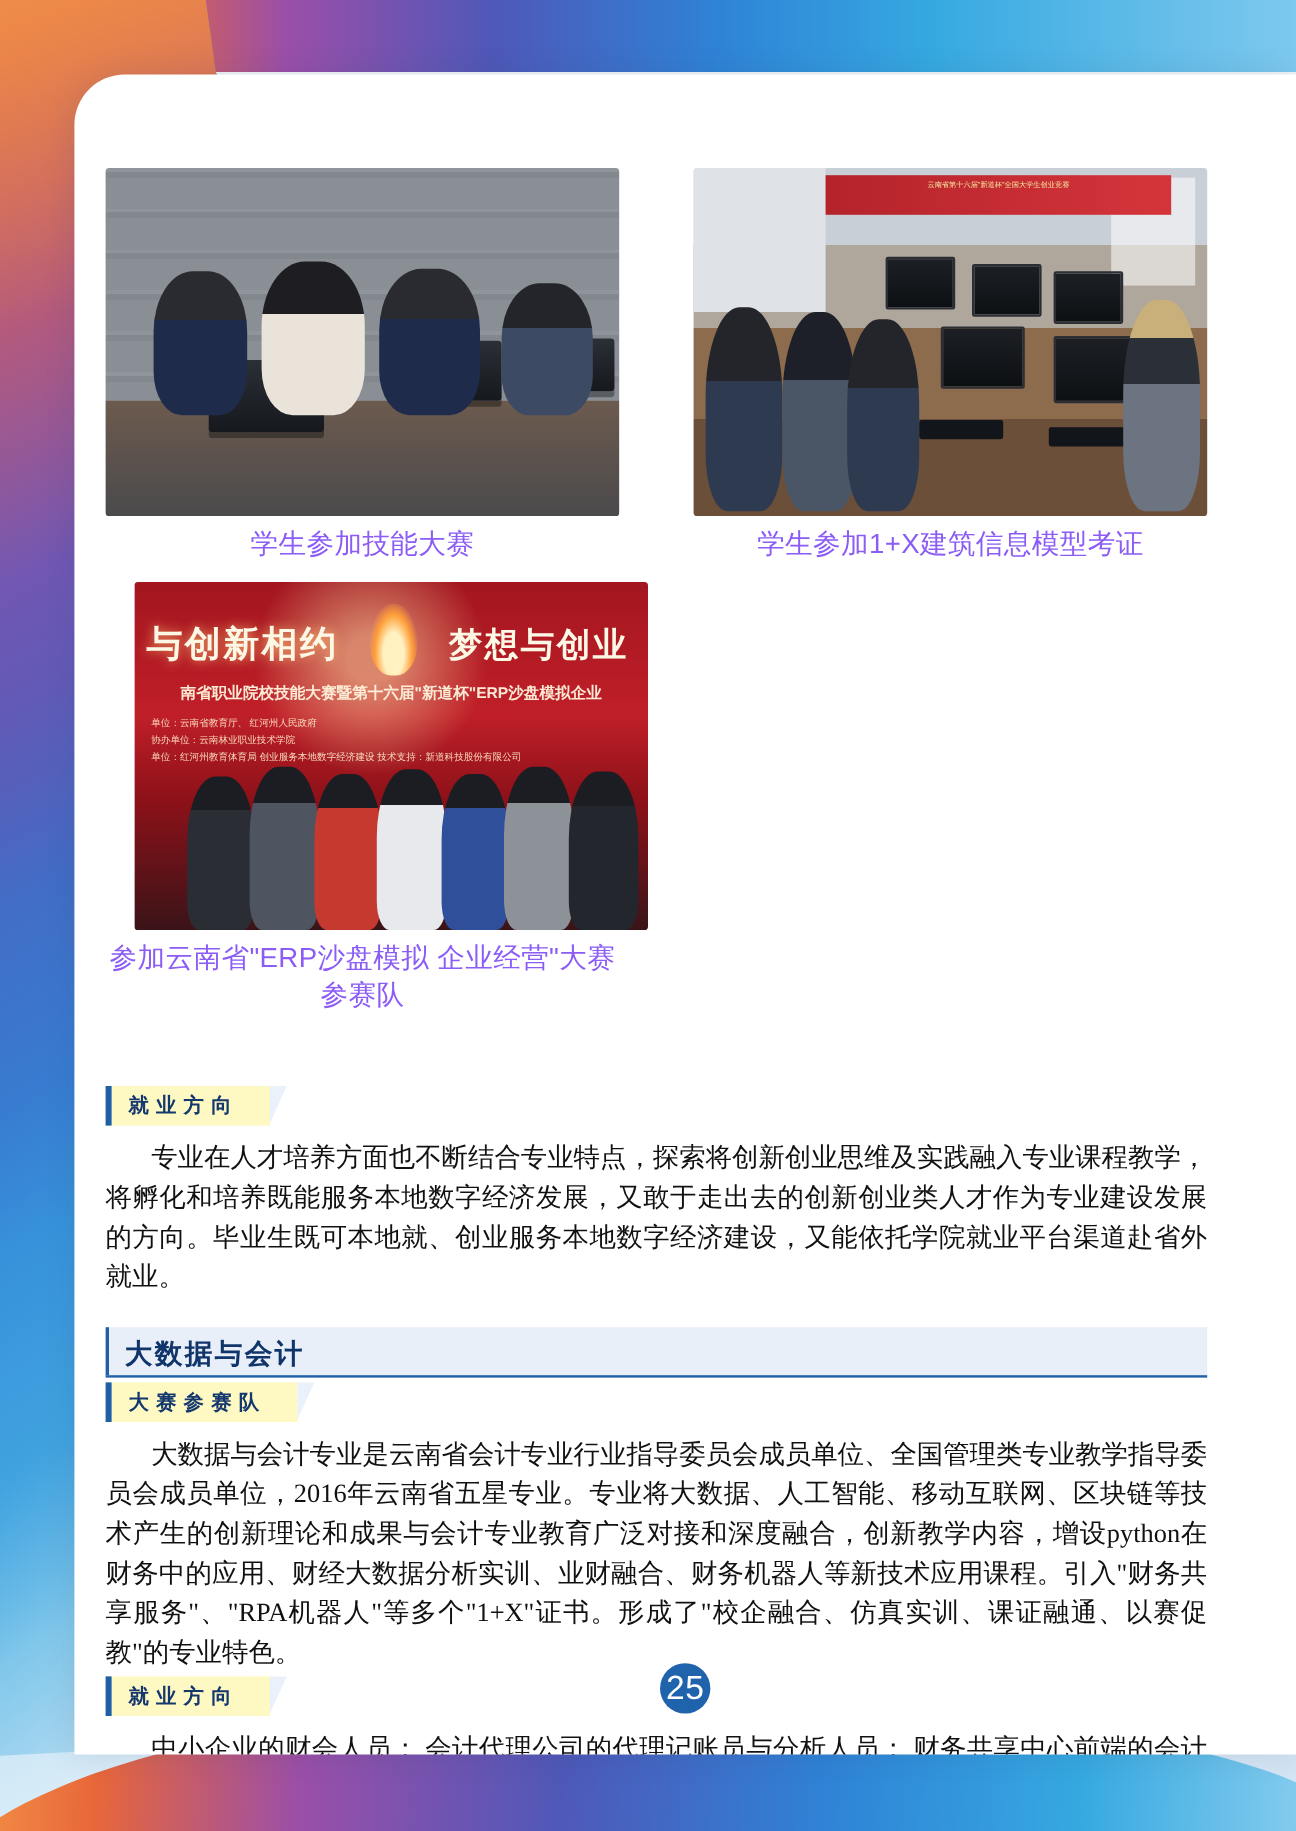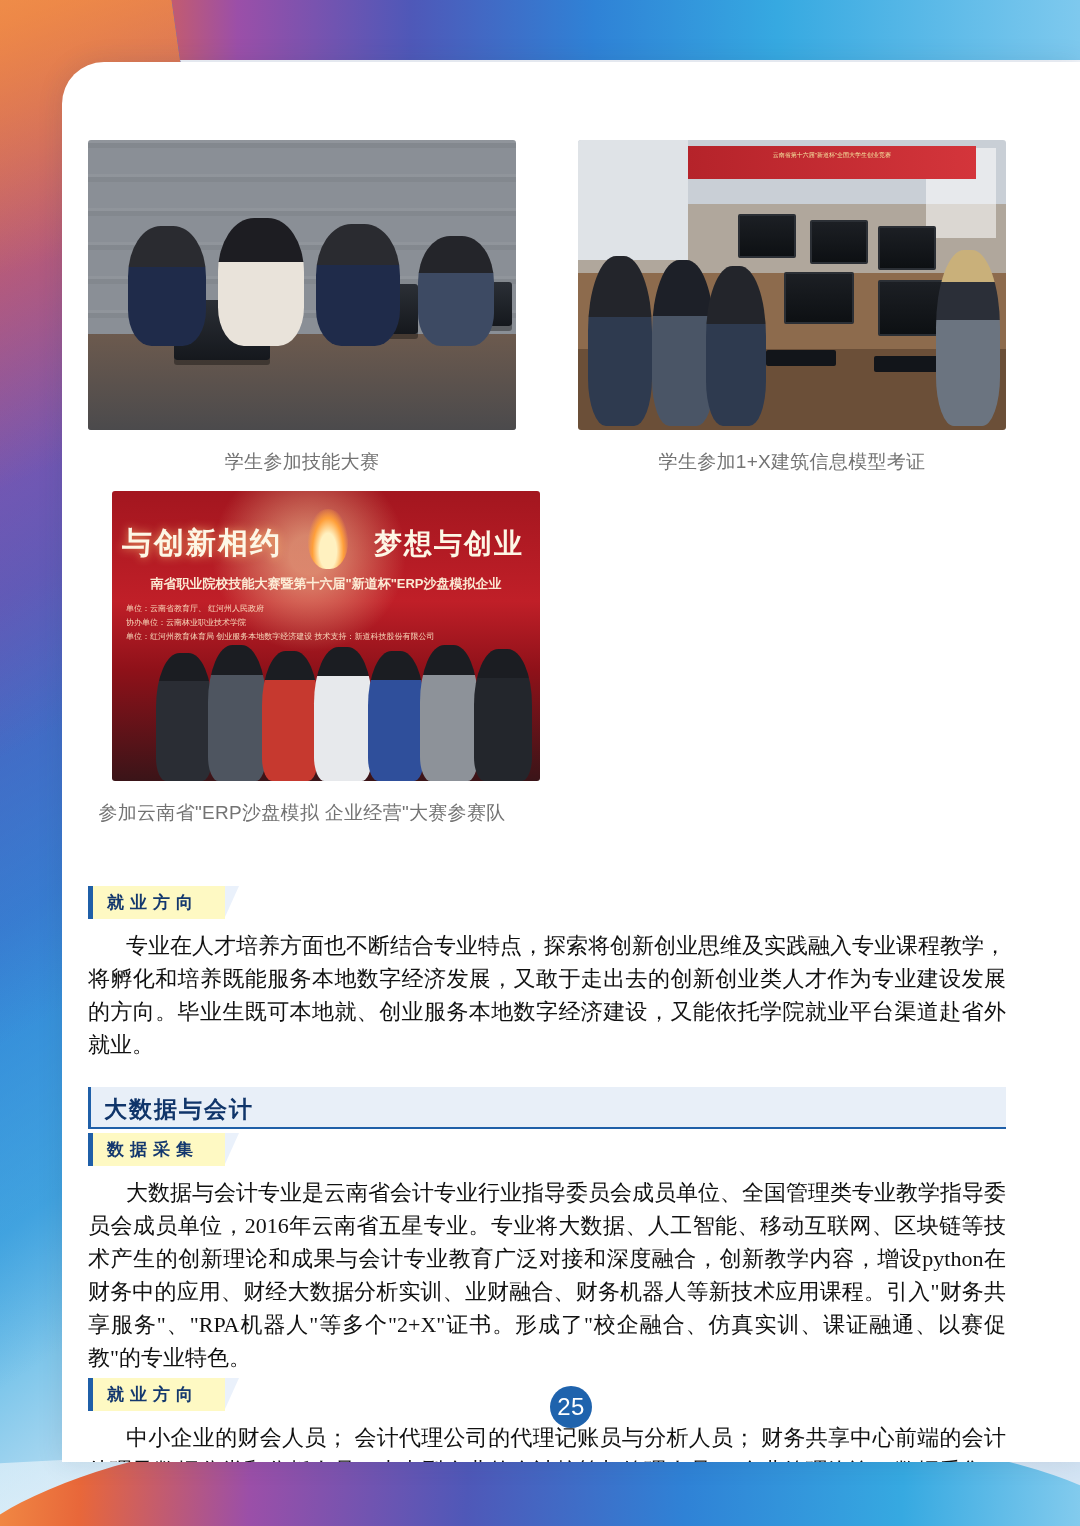--- a/index.html
+++ b/index.html
@@ -94,9 +94,9 @@
   }
   .photo-cap {
     text-align: center;
-    font-size: 19px;
-    color: #737373;
-    padding: 19px 0 16px 0;
+    font-size: 23px;
+    color: #8b5cf6;
+    padding: 8px 0 16px 0;
     letter-spacing: .3px;
   }
 

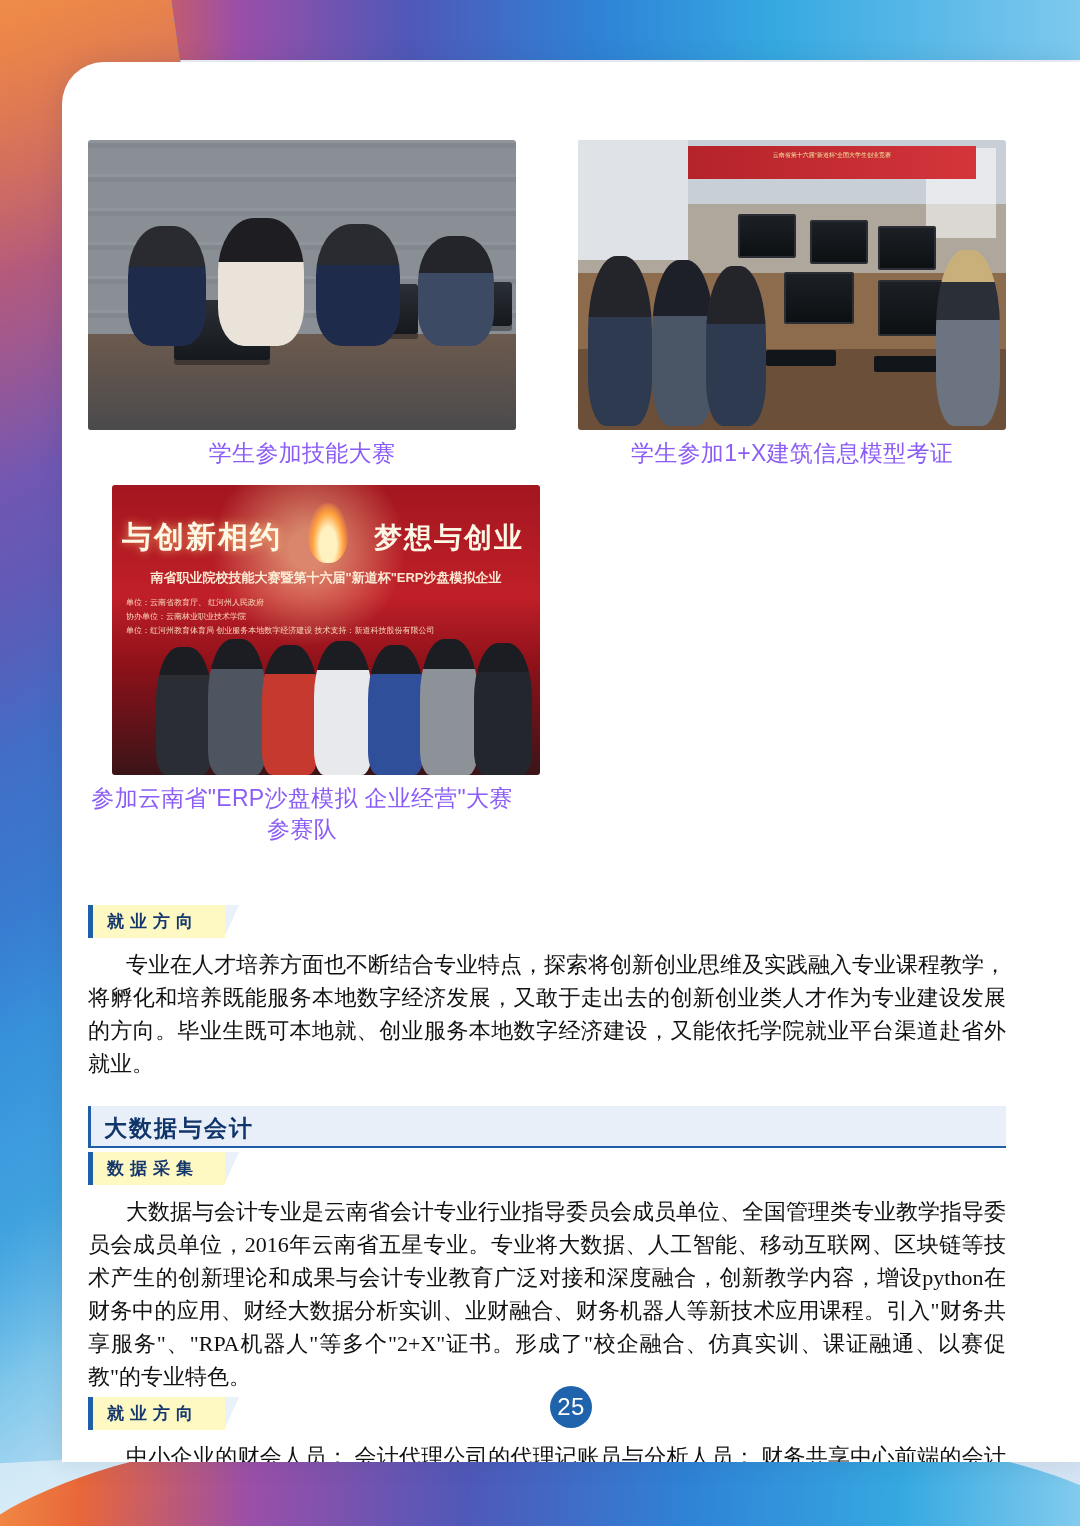--- a/index.html
+++ b/index.html
@@ -355,7 +355,7 @@
       <span>大数据与会计</span>
     </div>
 
-    <div class="tag">数据采集</div>
+    <div class="tag">大赛参赛队</div>
     <p class="para tight">大数据与会计专业是云南省会计专业行业指导委员会成员单位、全国管理类专业教学指导委员会成员单位，2016年云南省五星专业。专业将大数据、人工智能、移动互联网、区块链等技术产生的创新理论和成果与会计专业教育广泛对接和深度融合，创新教学内容，增设python在财务中的应用、财经大数据分析实训、业财融合、财务机器人等新技术应用课程。引入"财务共享服务"、"RPA机器人"等多个"2+X"证书。形成了"校企融合、仿真实训、课证融通、以赛促教"的专业特色。</p>
 
     <div class="tag">就业方向</div>

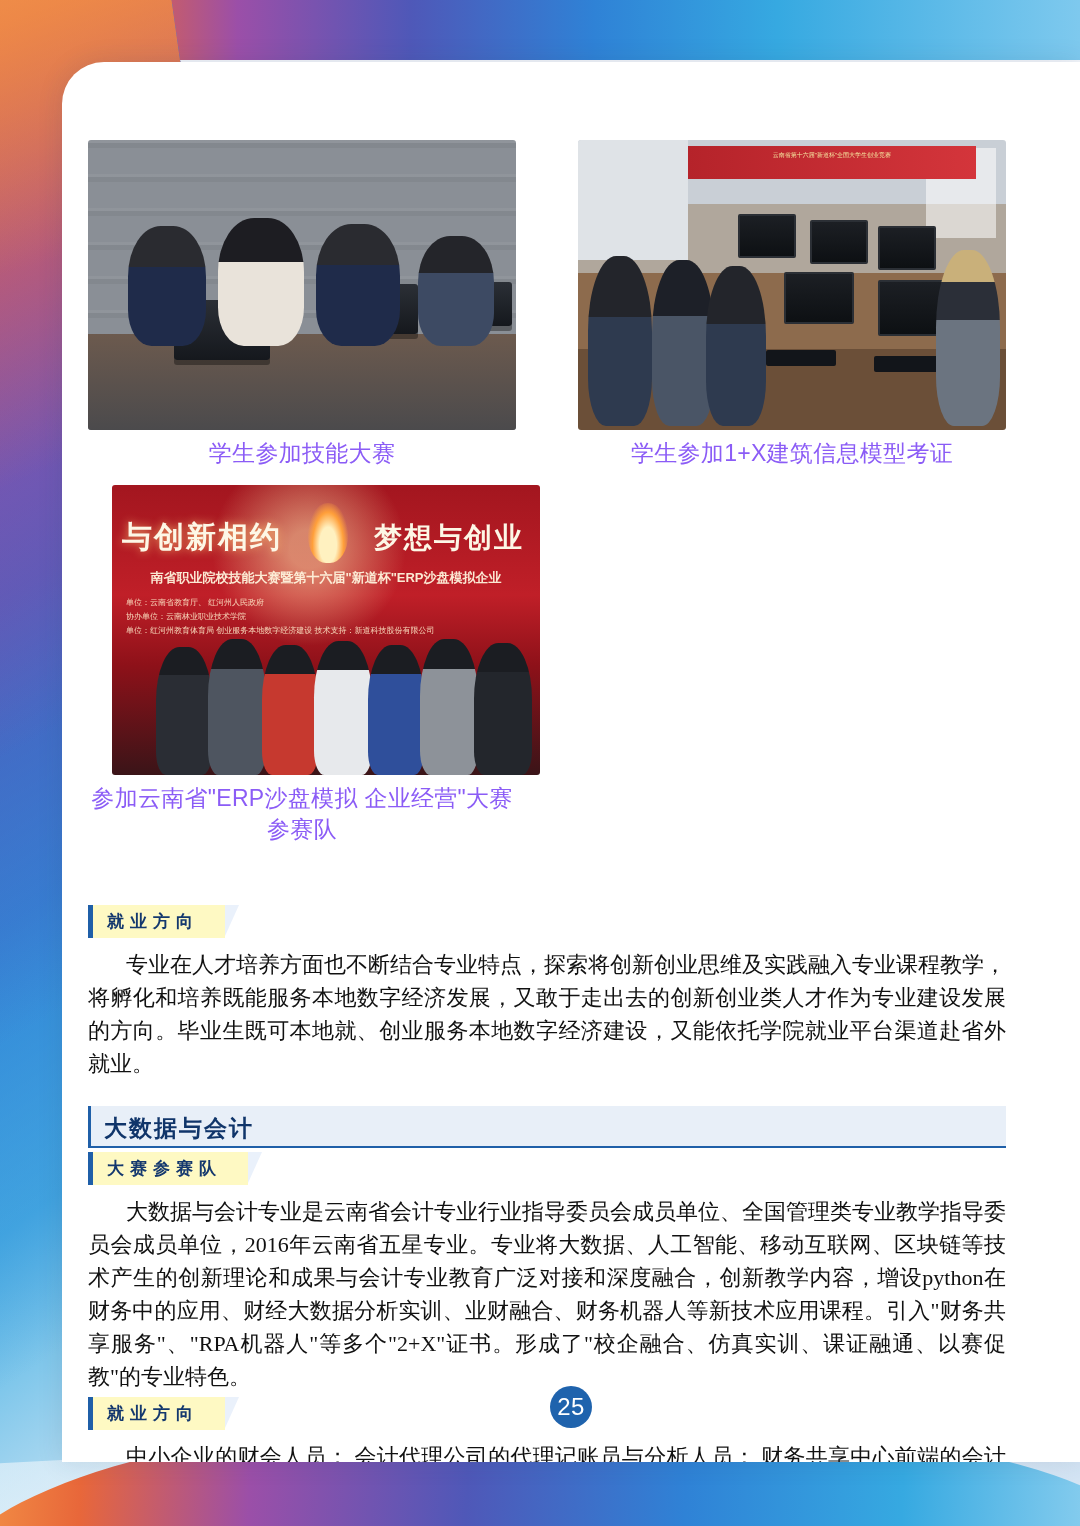--- a/index.html
+++ b/index.html
@@ -356,7 +356,7 @@
     </div>
 
     <div class="tag">大赛参赛队</div>
-    <p class="para tight">大数据与会计专业是云南省会计专业行业指导委员会成员单位、全国管理类专业教学指导委员会成员单位，2016年云南省五星专业。专业将大数据、人工智能、移动互联网、区块链等技术产生的创新理论和成果与会计专业教育广泛对接和深度融合，创新教学内容，增设python在财务中的应用、财经大数据分析实训、业财融合、财务机器人等新技术应用课程。引入"财务共享服务"、"RPA机器人"等多个"2+X"证书。形成了"校企融合、仿真实训、课证融通、以赛促教"的专业特色。</p>
+    <p class="para tight">大数据与会计专业是云南省会计专业行业指导委员会成员单位、全国管理类专业教学指导委员会成员单位，2016年云南省五星专业。专业将大数据、人工智能、移动互联网、区块链等技术产生的创新理论和成果与会计专业教育广泛对接和深度融合，创新教学内容，增设python在财务中的应用、财经大数据分析实训、业财融合、财务机器人等新技术应用课程。引入"财务共享服务"、"RPA机器人"等多个"1+X"证书。形成了"校企融合、仿真实训、课证融通、以赛促教"的专业特色。</p>
 
     <div class="tag">就业方向</div>
     <p class="para">中小企业的财会人员；  会计代理公司的代理记账员与分析人员；  财务共享中心前端的会计处理及数据分类和分析人员；大中型企业的会计核算与管理人员；  企业管理咨询、数据采集、数据统计与分析等相关方面的工作；  自主创业和"专升本"（近几年专升本的录取率为88%左右，占全院专升本人数的50%以上）。</p>

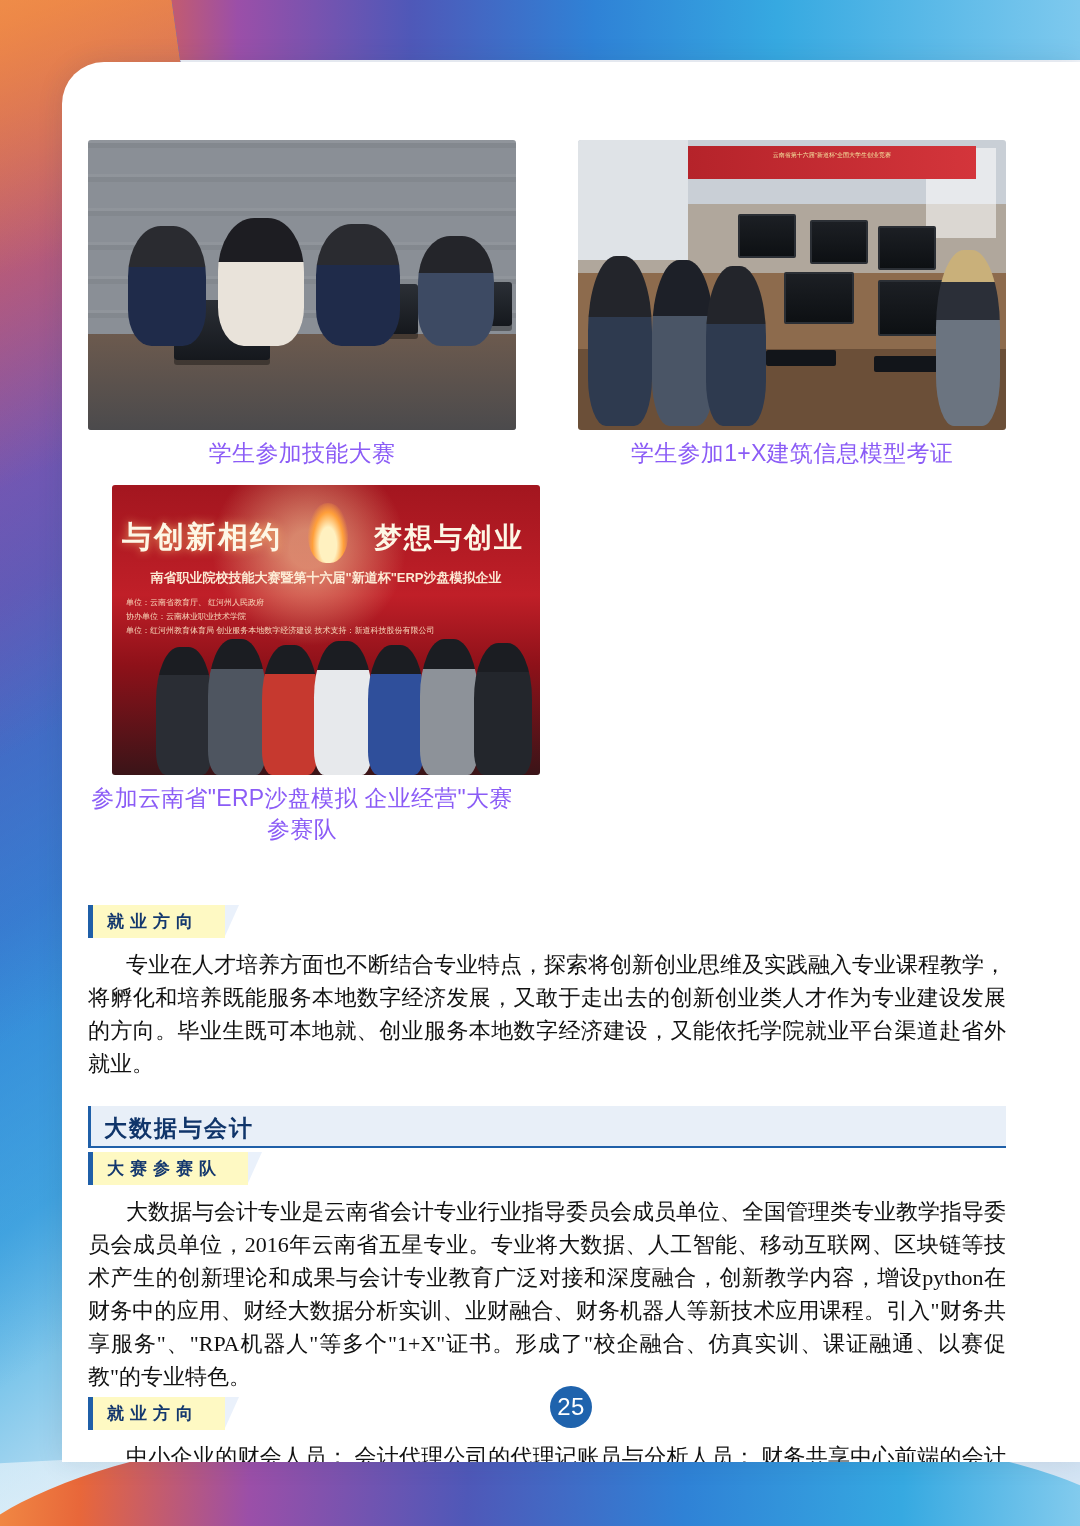--- a/index.html
+++ b/index.html
@@ -264,7 +264,7 @@
     border-radius: 50%;
     background: #1f63ad;
     color: #fff;
-    font-size: 24px;
+    font-size: 28px;
     display: flex;
     align-items: center;
     justify-content: center;

